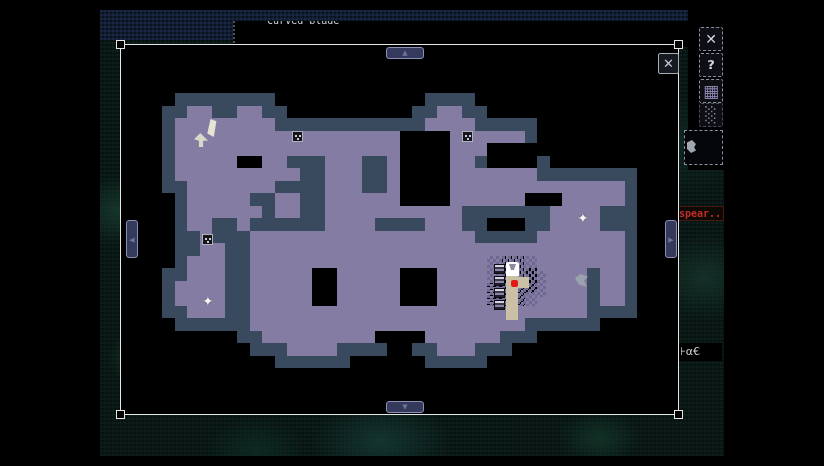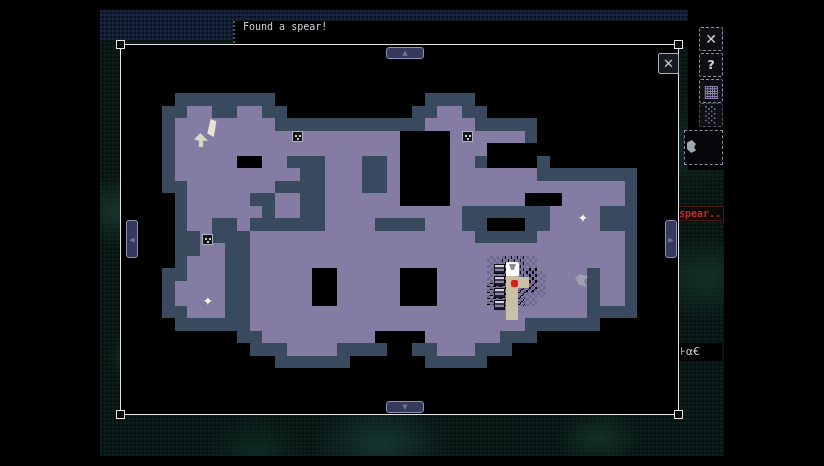--- a/index.html
+++ b/index.html
@@ -127,6 +127,7 @@
   <div class="glyph-strip">⊦α€</div>
 
   <div class="log-box">
+    <div class="log-line1">*** Curved blade ****</div>
     <div class="log-line2">Found a spear!</div>
   </div>
 

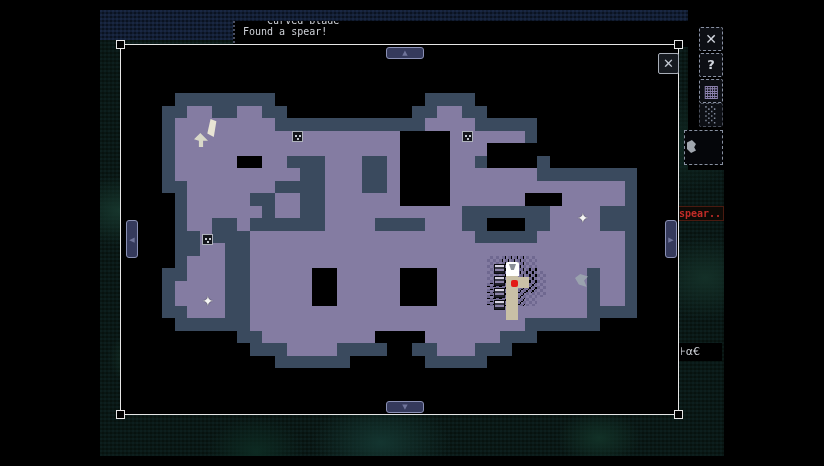--- a/index.html
+++ b/index.html
@@ -128,7 +128,6 @@
 
   <div class="log-box">
     <div class="log-line1">*** Curved blade ****</div>
-    <div class="log-line2">Found a spear!</div>
   </div>
 
   <div class="map-window">

